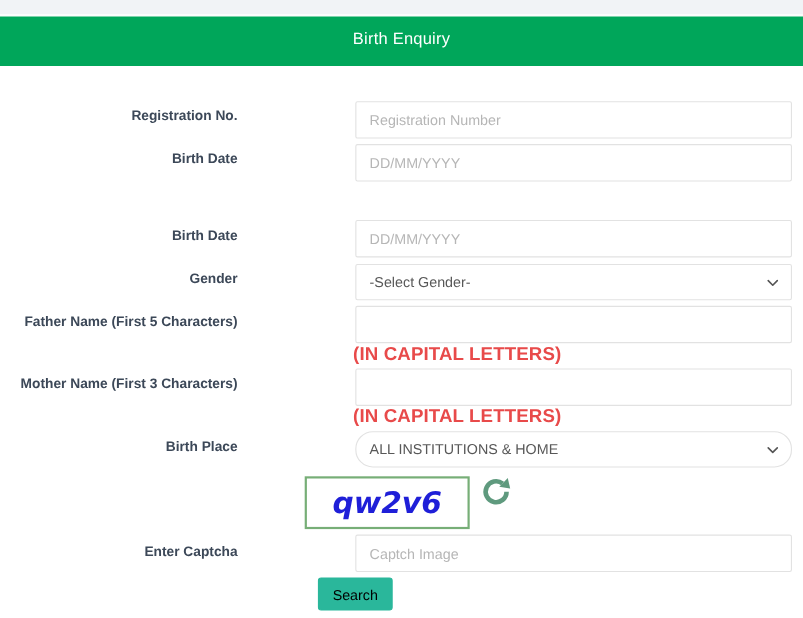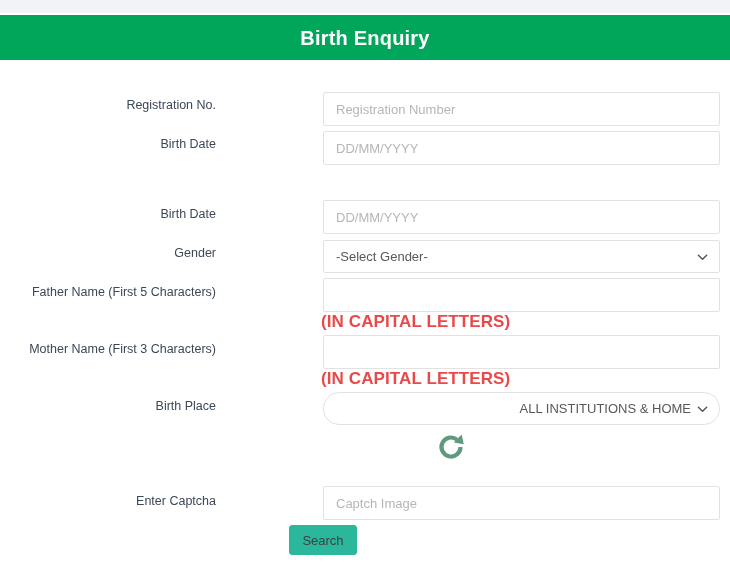--- a/index.html
+++ b/index.html
@@ -44,8 +44,8 @@
     top: 12px;
     text-align: center;
     color: #ffffff;
-    font-size: 20px;
-    font-weight: bold;
+    font-size: 15px;
+    font-weight: normal;
     letter-spacing: 0.2px;
     
     box-sizing: border-box;

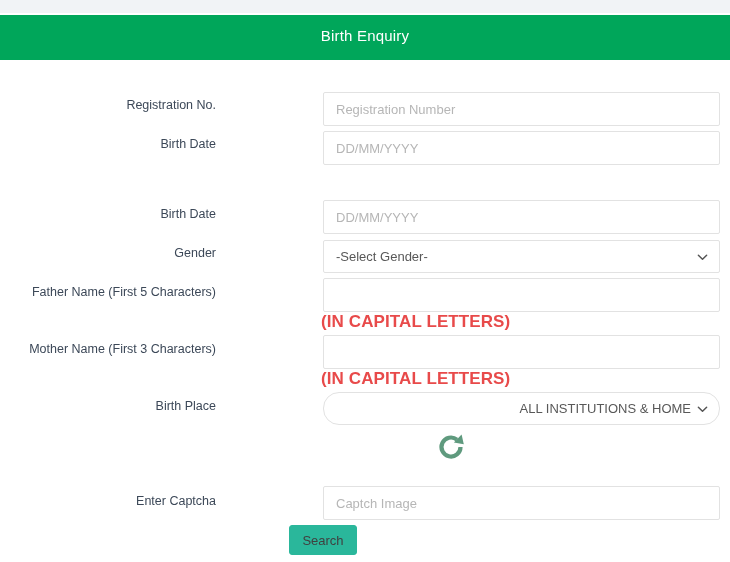--- a/index.html
+++ b/index.html
@@ -74,7 +74,7 @@
     text-align: right;
     color: #3c4858;
     font-size: 12.5px;
-    font-weight: normal;
+    font-weight: bold;
     line-height: 15px;
   }
 

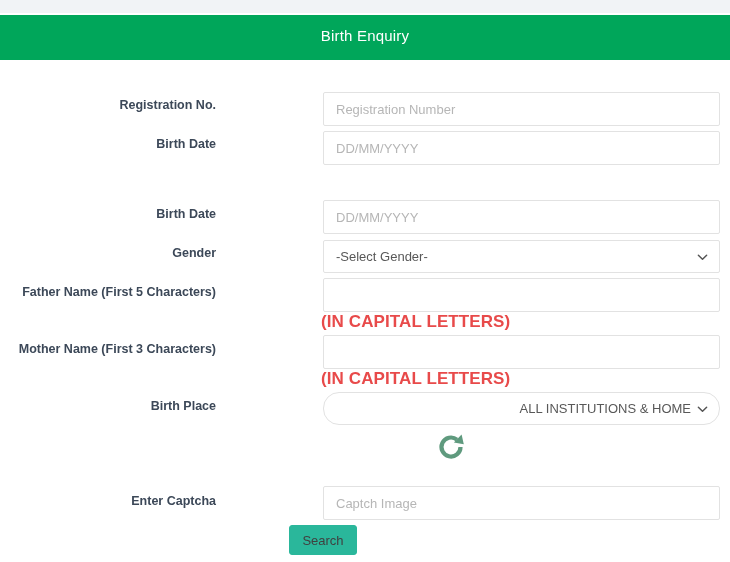--- a/index.html
+++ b/index.html
@@ -121,7 +121,7 @@
     -webkit-appearance: none;
     appearance: none;
   }
-  .sel.rounded { border-radius: 16px; justify-content: flex-end; }
+  .sel.rounded { border-radius: 16px; }
   .sel .chev {
     position: absolute;
     right: 11px;

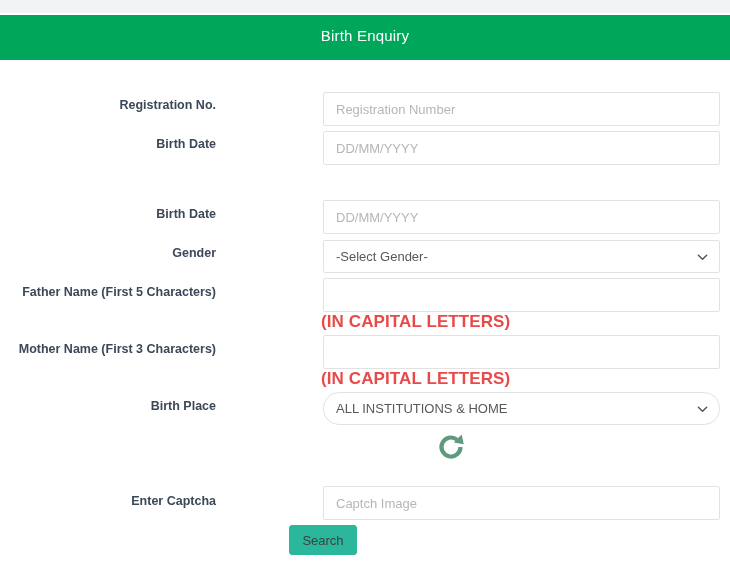--- a/index.html
+++ b/index.html
@@ -290,6 +290,9 @@
     </div>
   </div>
 
+  <div class="captcha-box">
+    <span class="captcha-text">qw2v6</span>
+  </div>
 
   <svg class="captcha-refresh" viewBox="0 0 34 34">
     <path d="M26.5 17 a9.5 9.5 0 1 1 -3.6 -7.4" fill="none" stroke="#5f9a7e" stroke-width="4.2" stroke-linecap="butt"></path>

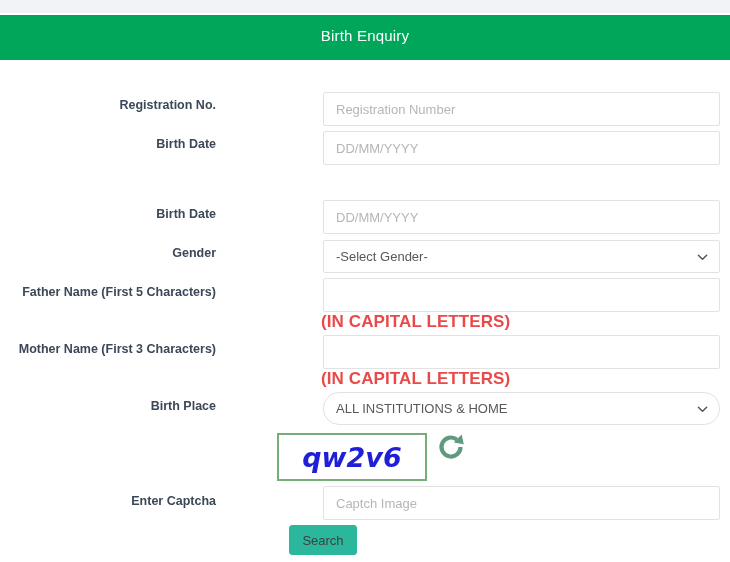--- a/index.html
+++ b/index.html
@@ -204,7 +204,7 @@
     top: 525px;
     width: 68px;
     background: #2ab79b;
-    color: #404040;
+    color: #000000;
     border: 1px solid #2ab79b;
   }
   .btn-reset {

